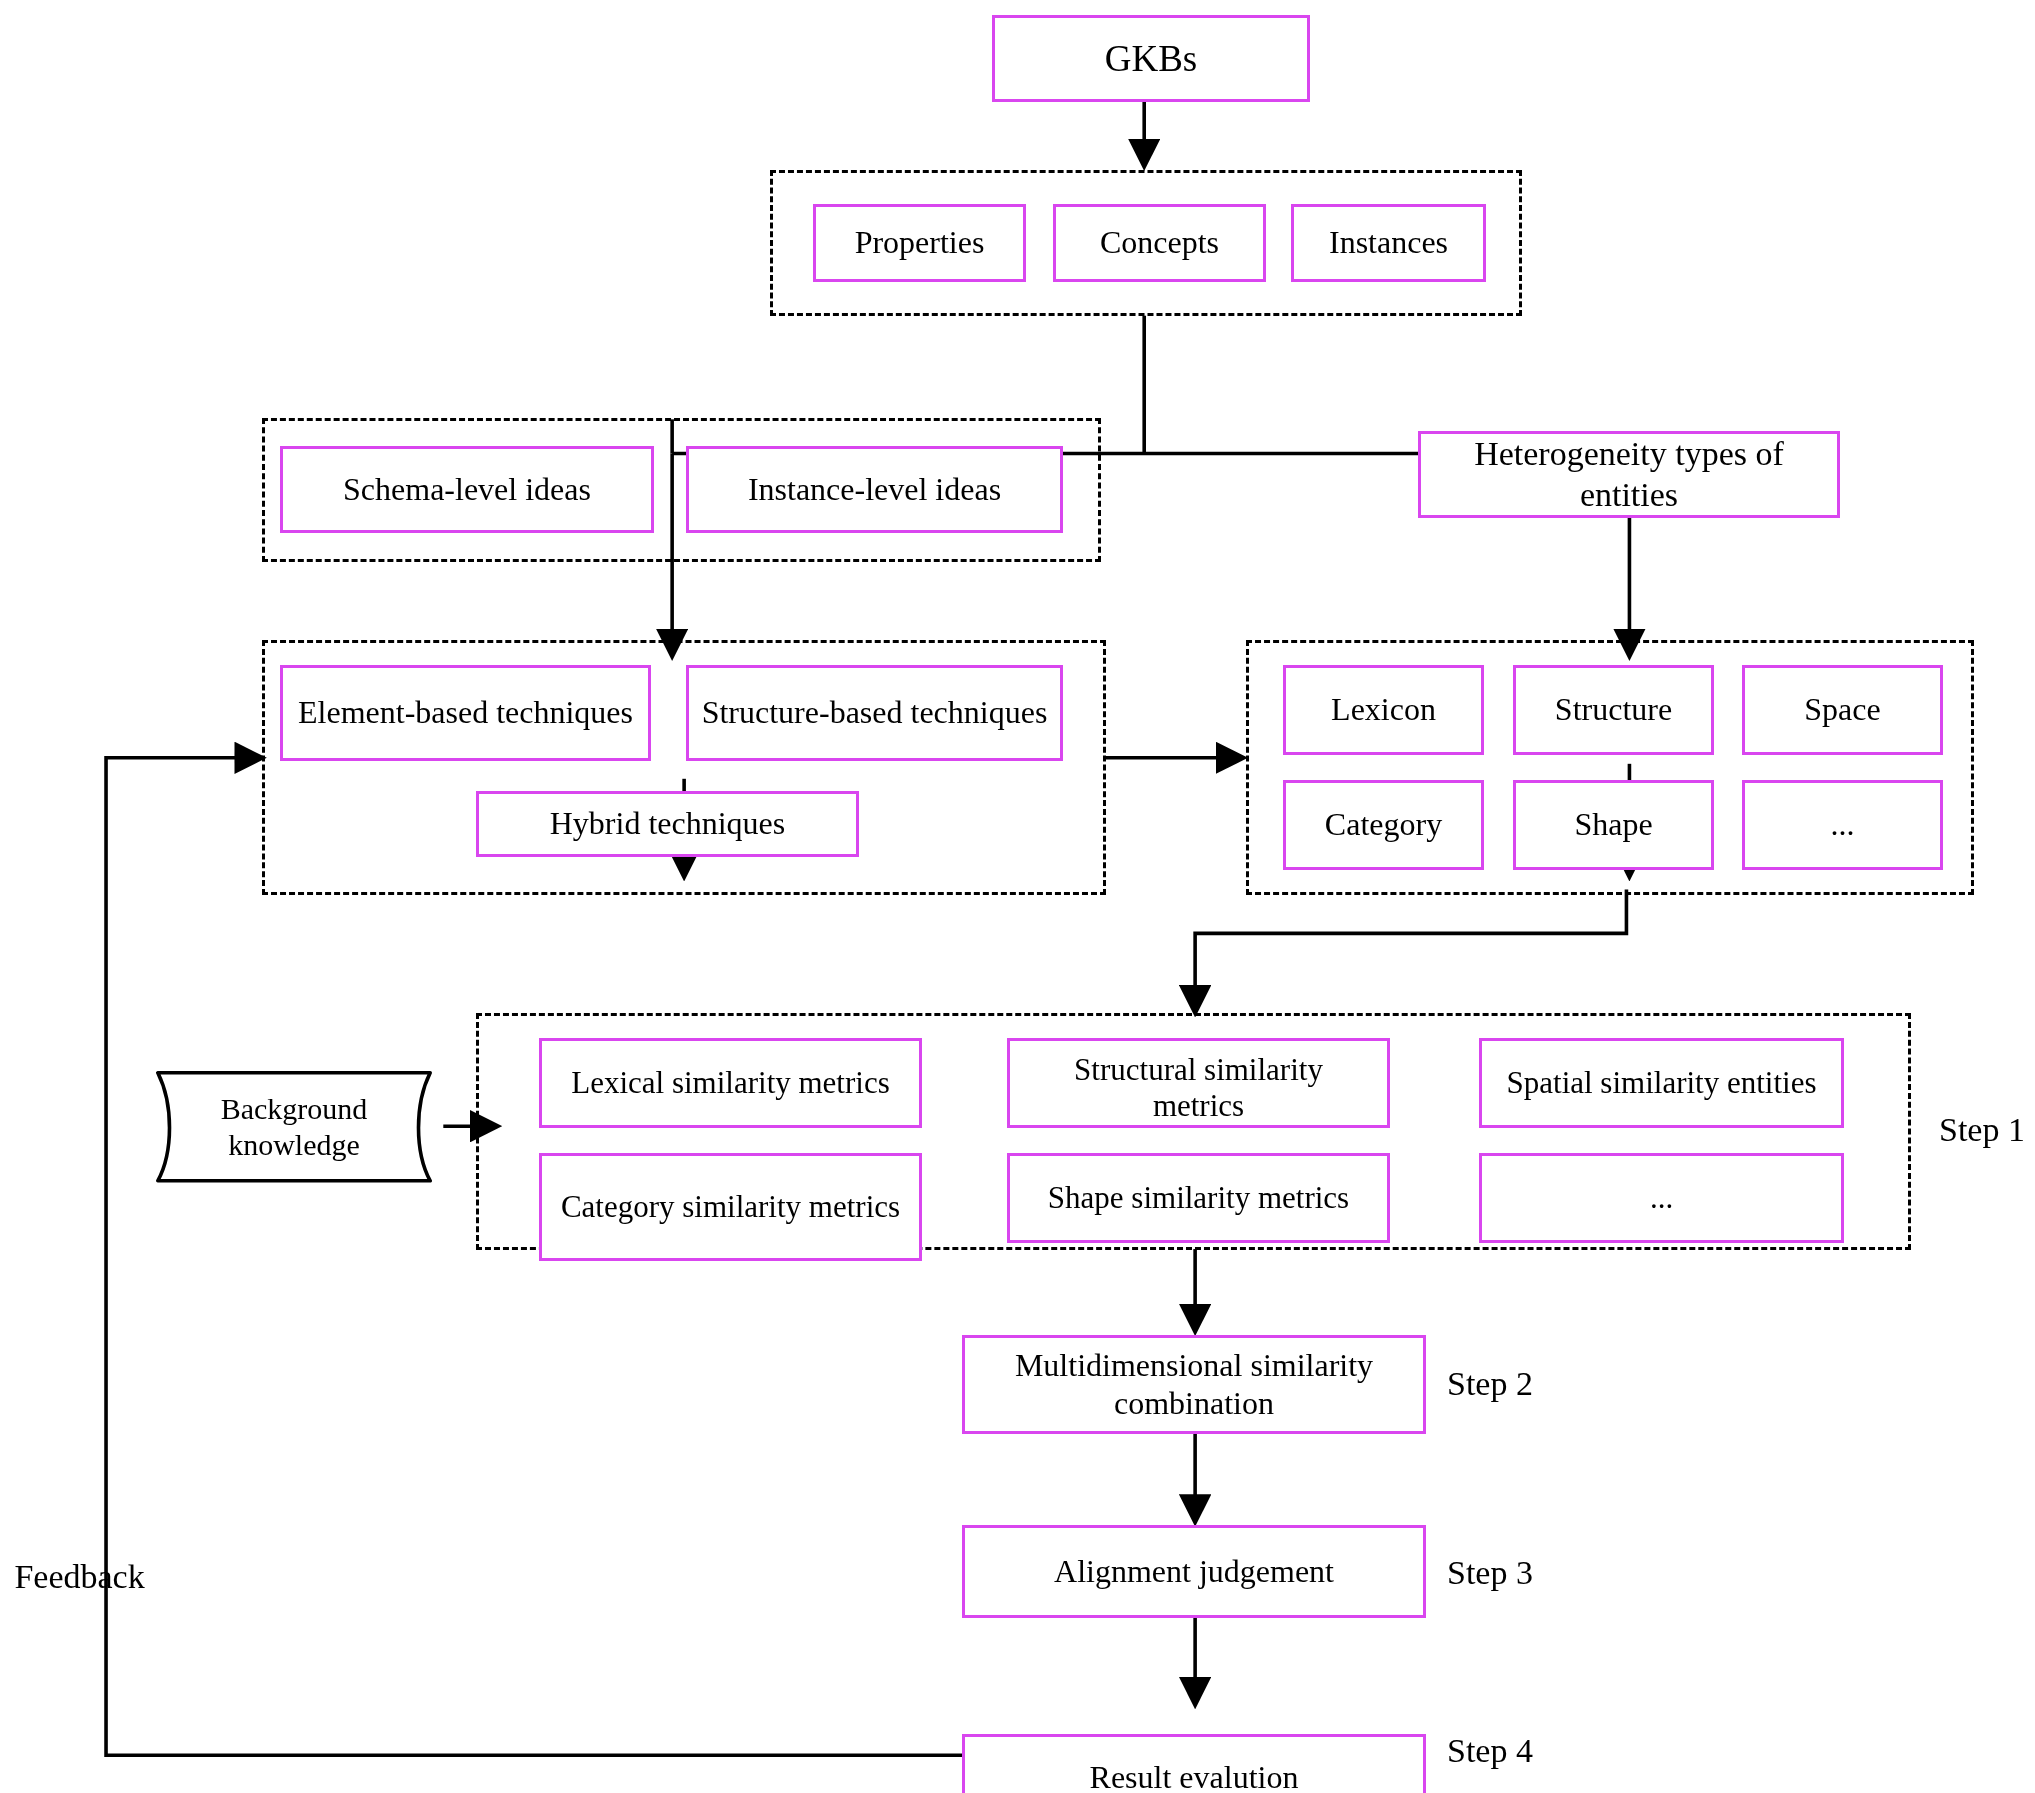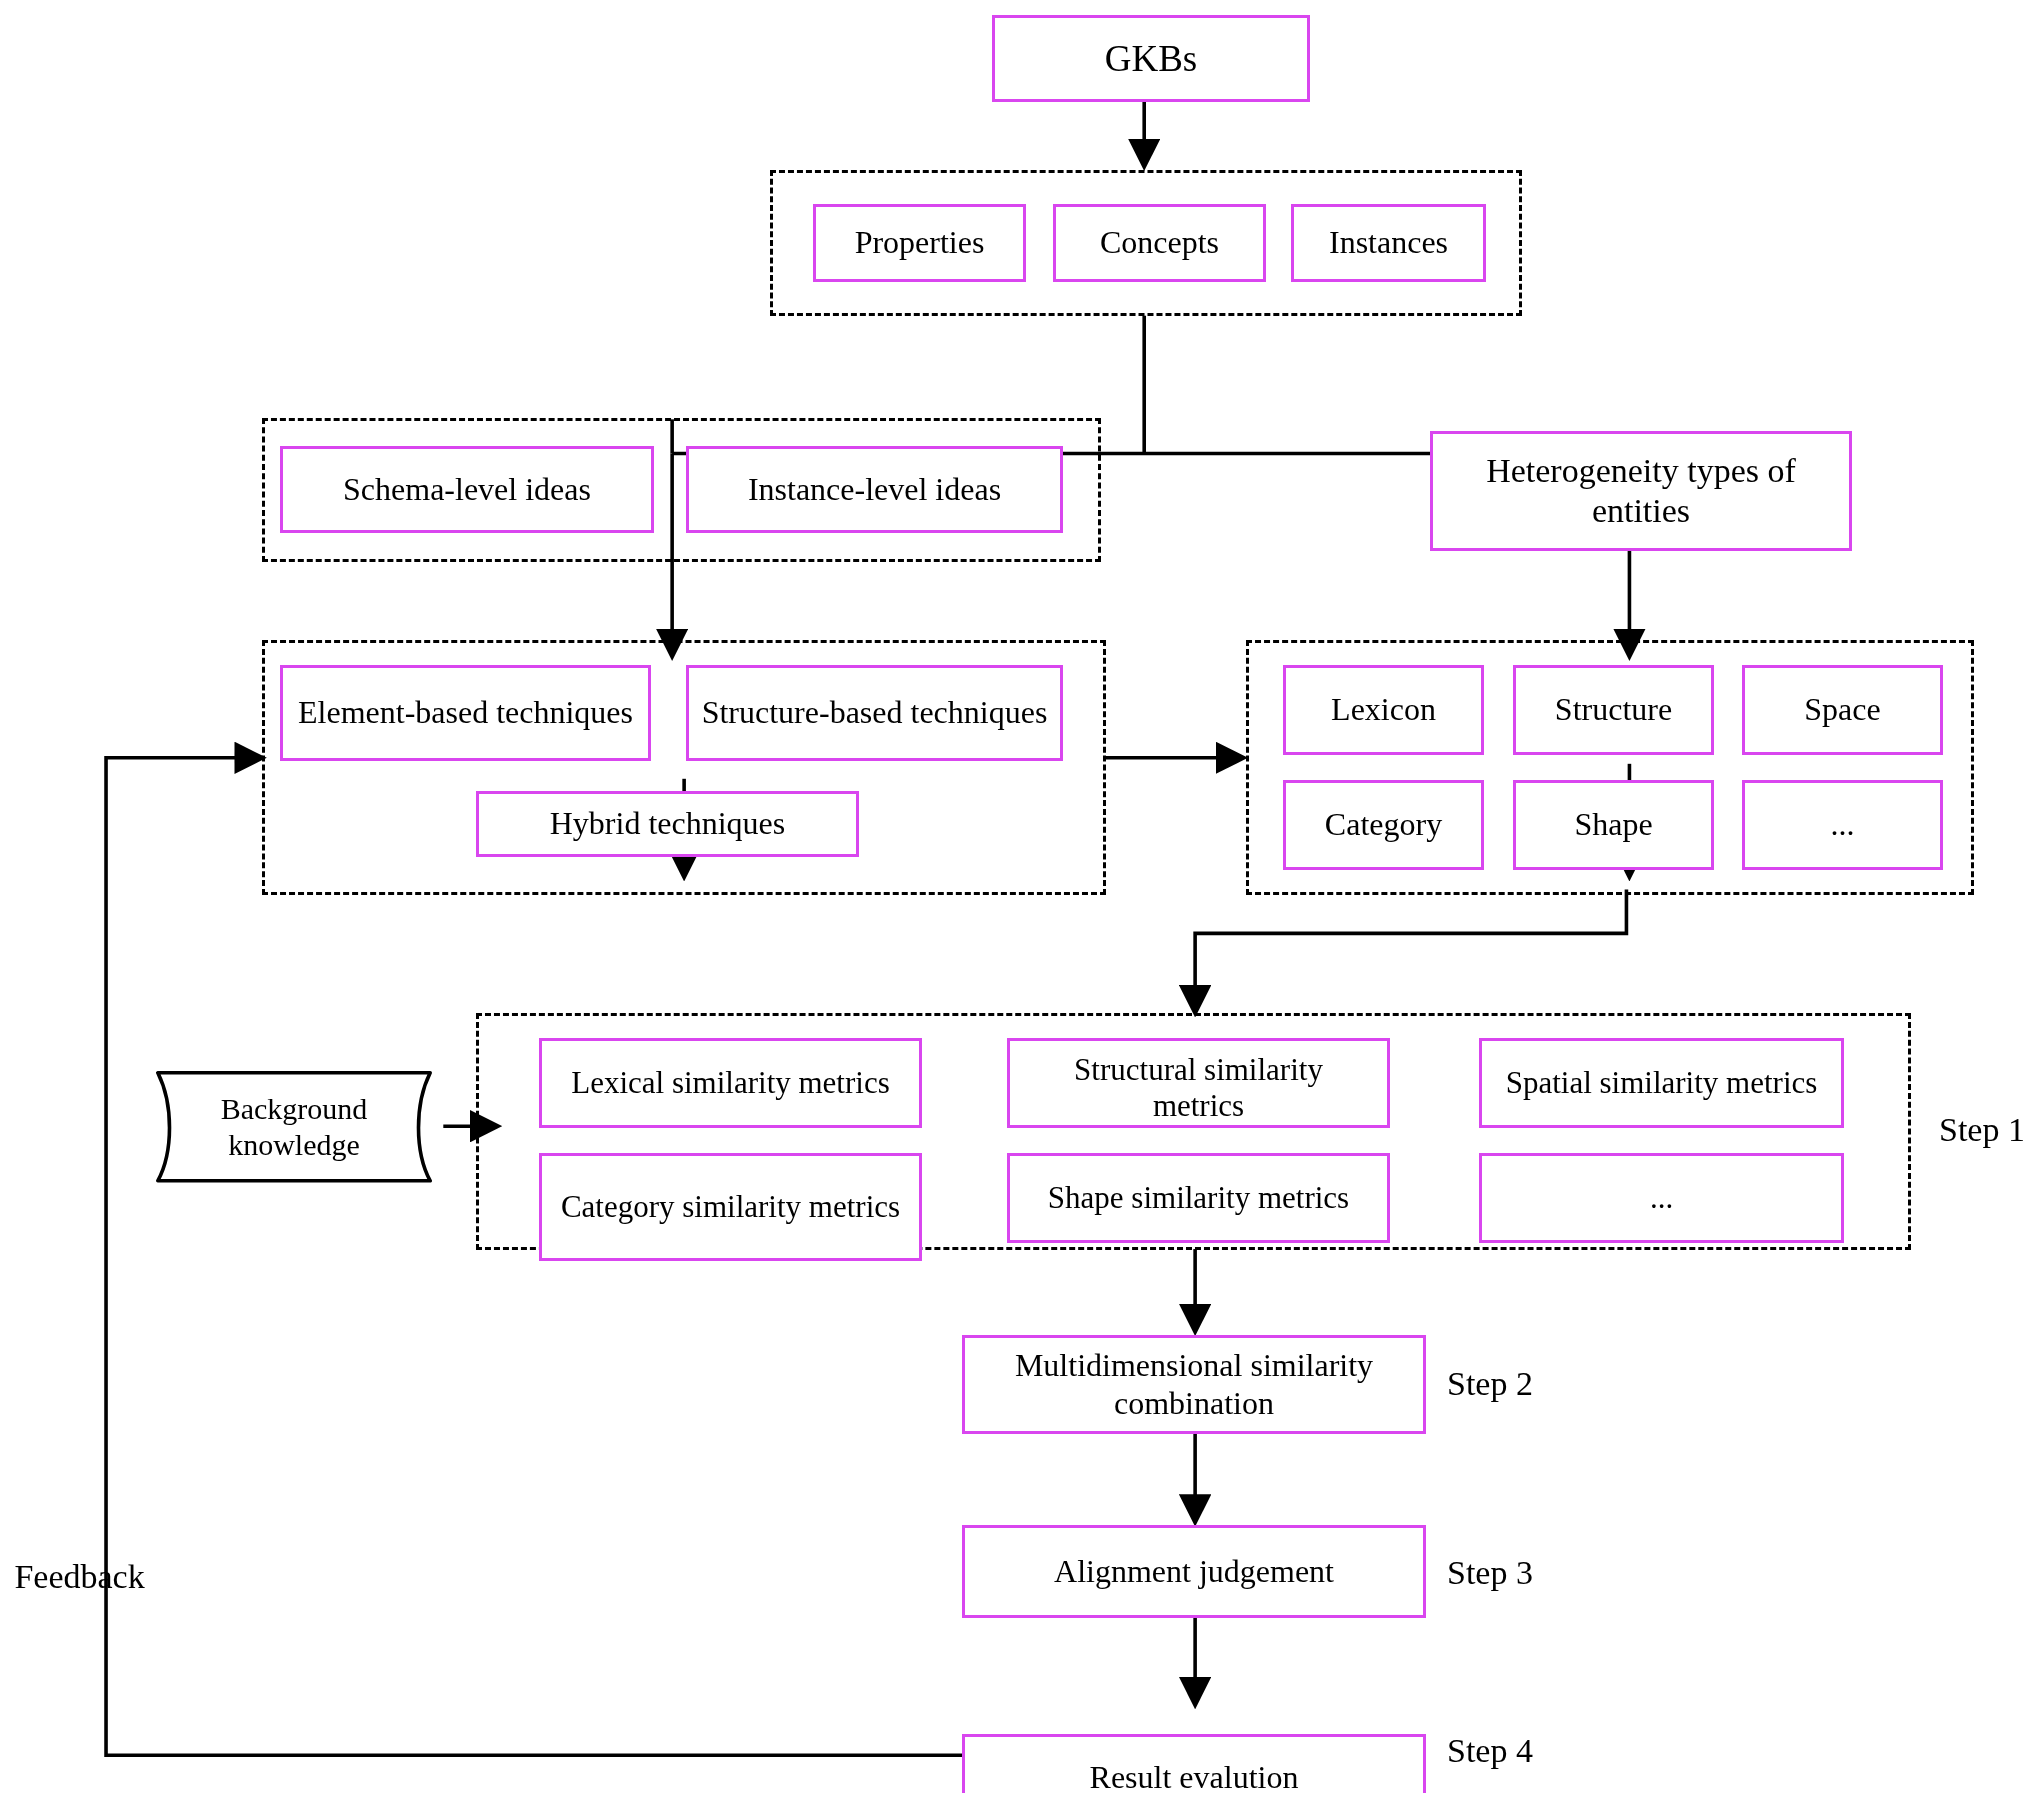--- a/index.html
+++ b/index.html
@@ -82,7 +82,7 @@
     <span>Instance-level ideas</span>
   </div>
 
-  <div class="node" style="left:1418px;top:431px;width:422px;height:120px;font-size:34px;padding:0 8.4px;margin-left:12px;">
+  <div class="node" style="left:1418px;top:431px;width:422px;height:87px;font-size:34px;padding:0 8.4px;">
     <span>Heterogeneity types of entities</span>
   </div>
 

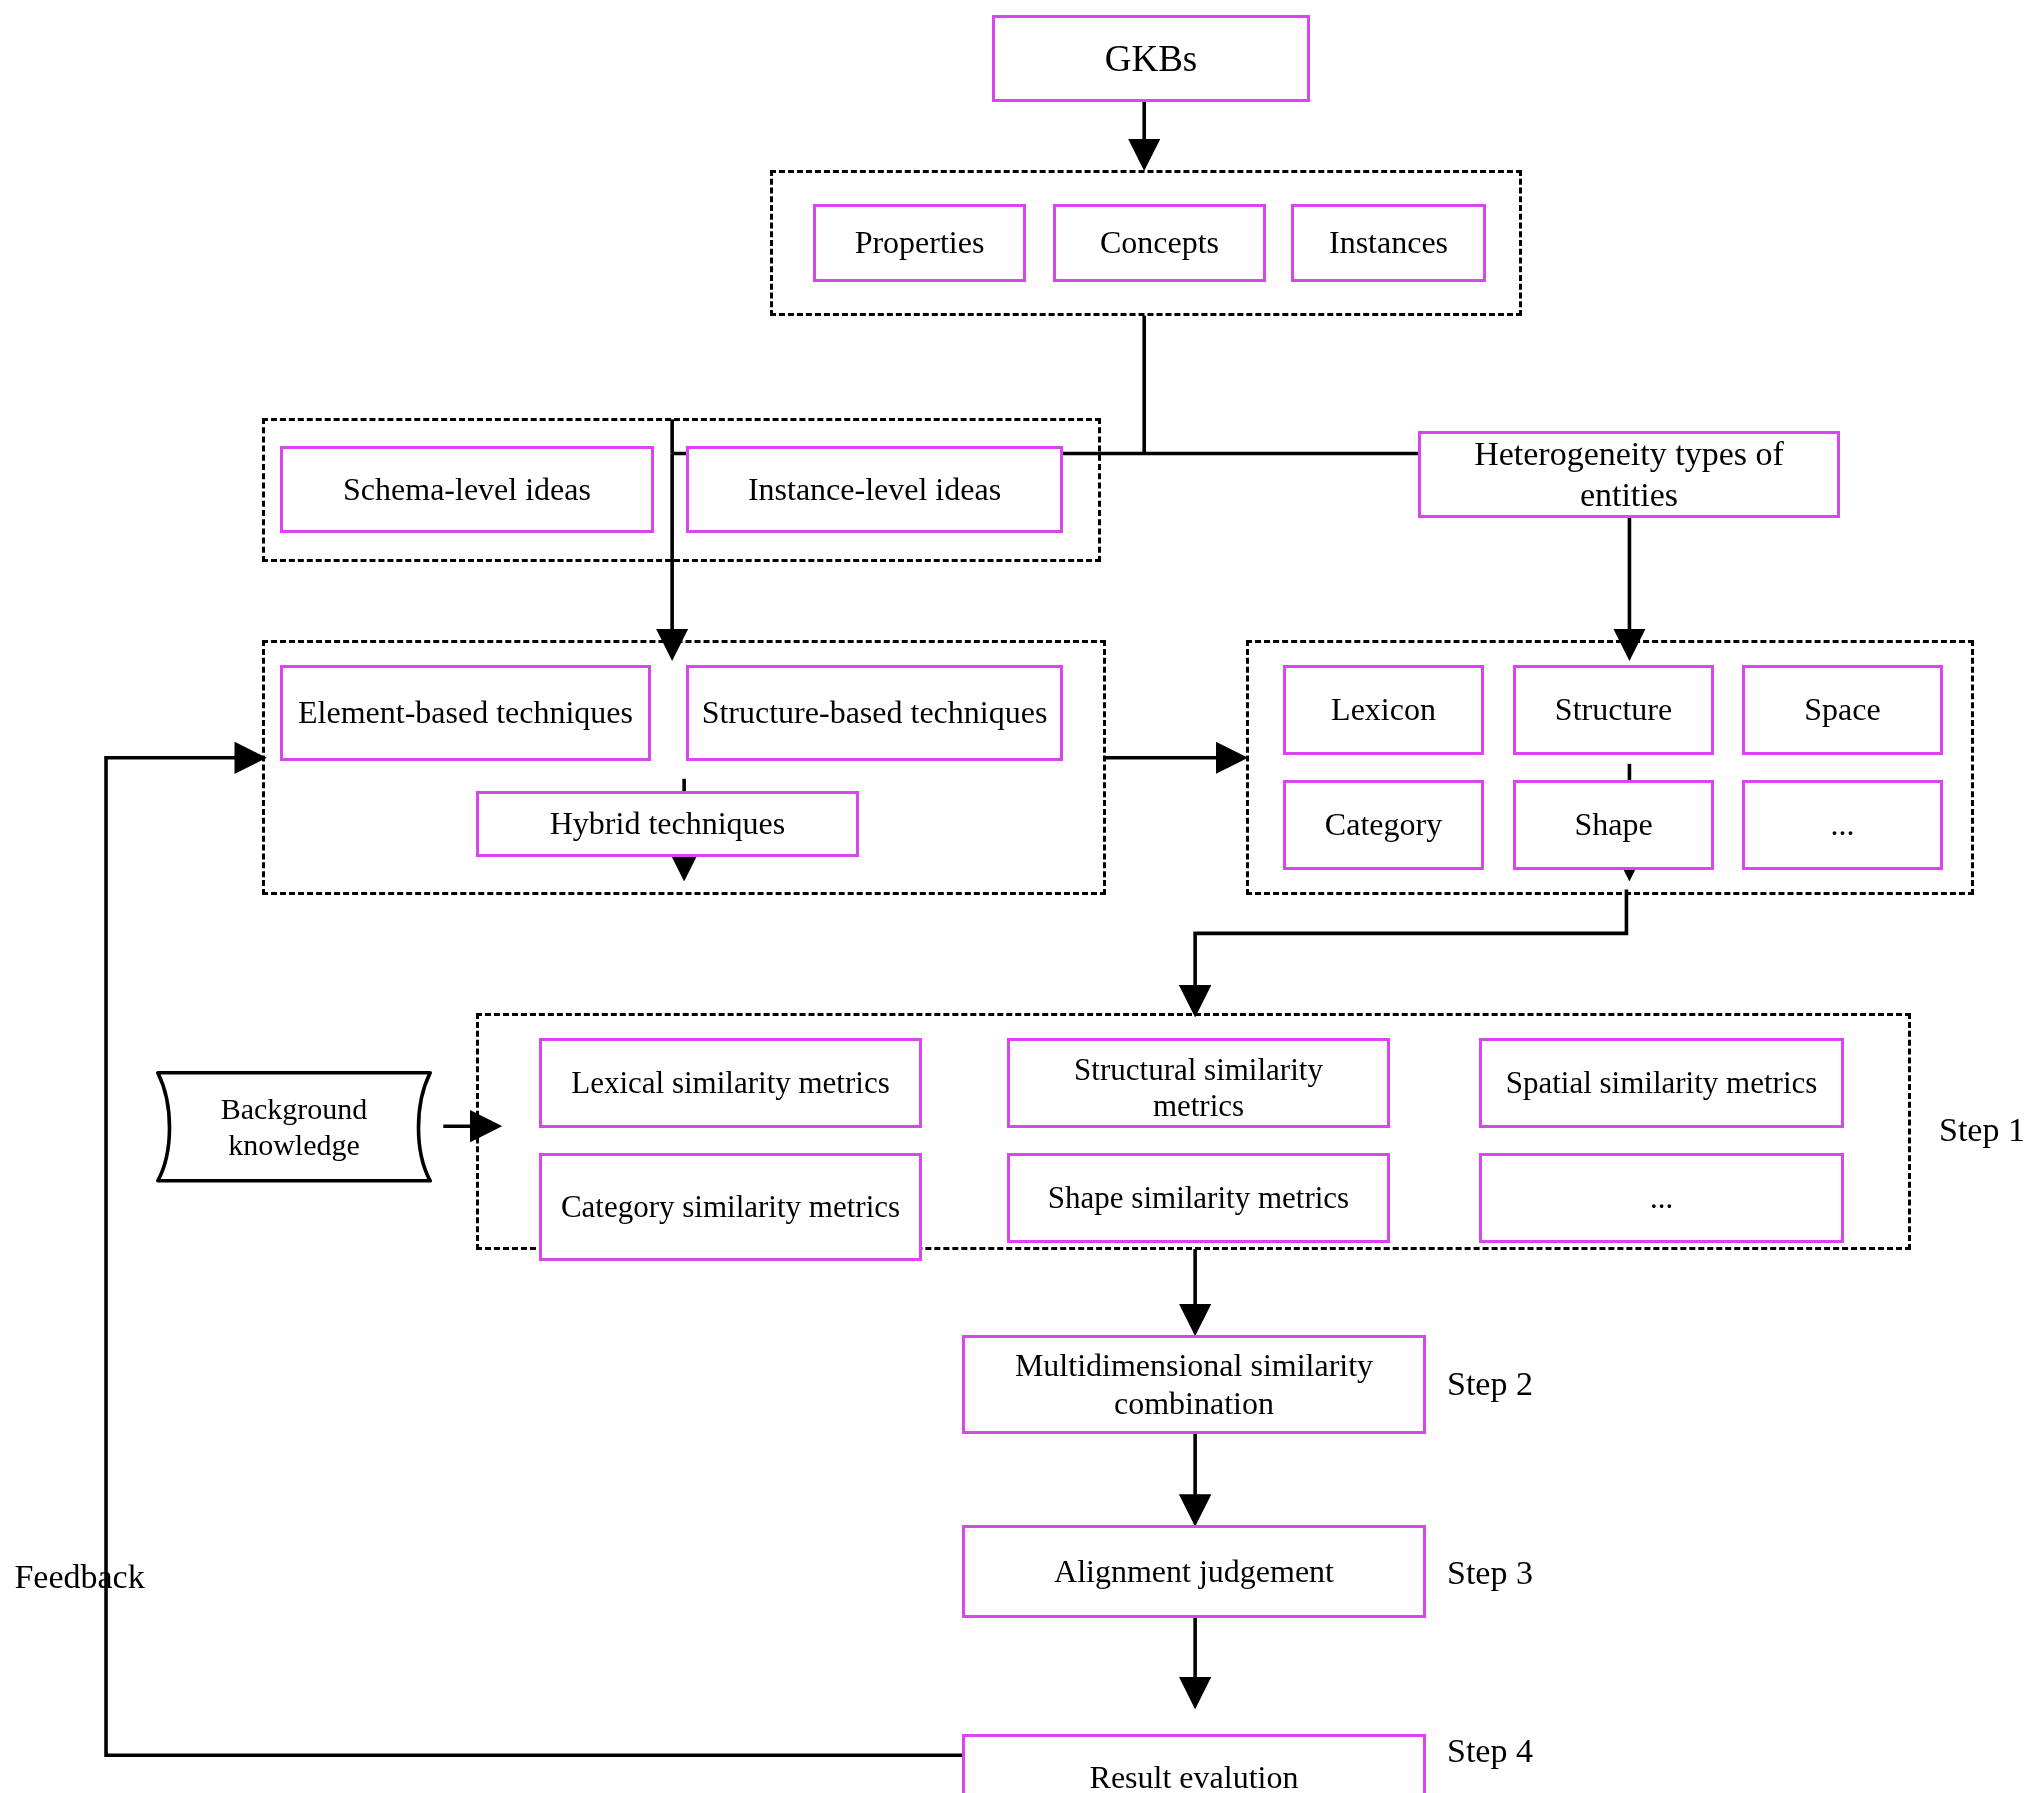--- a/index.html
+++ b/index.html
@@ -134,7 +134,7 @@
     <span>Structural similarity metrics</span>
   </div>
   <div class="node" style="left:1479px;top:1038px;width:365px;height:90px;font-size:31px;padding:0 13px;">
-    <span>Spatial similarity metrics</span>
+    <span>Spatial similarity entities</span>
   </div>
   <div class="node" style="left:539px;top:1153px;width:383px;height:108px;font-size:31px;padding:0 3.6px;">
     <span>Category similarity metrics</span>

